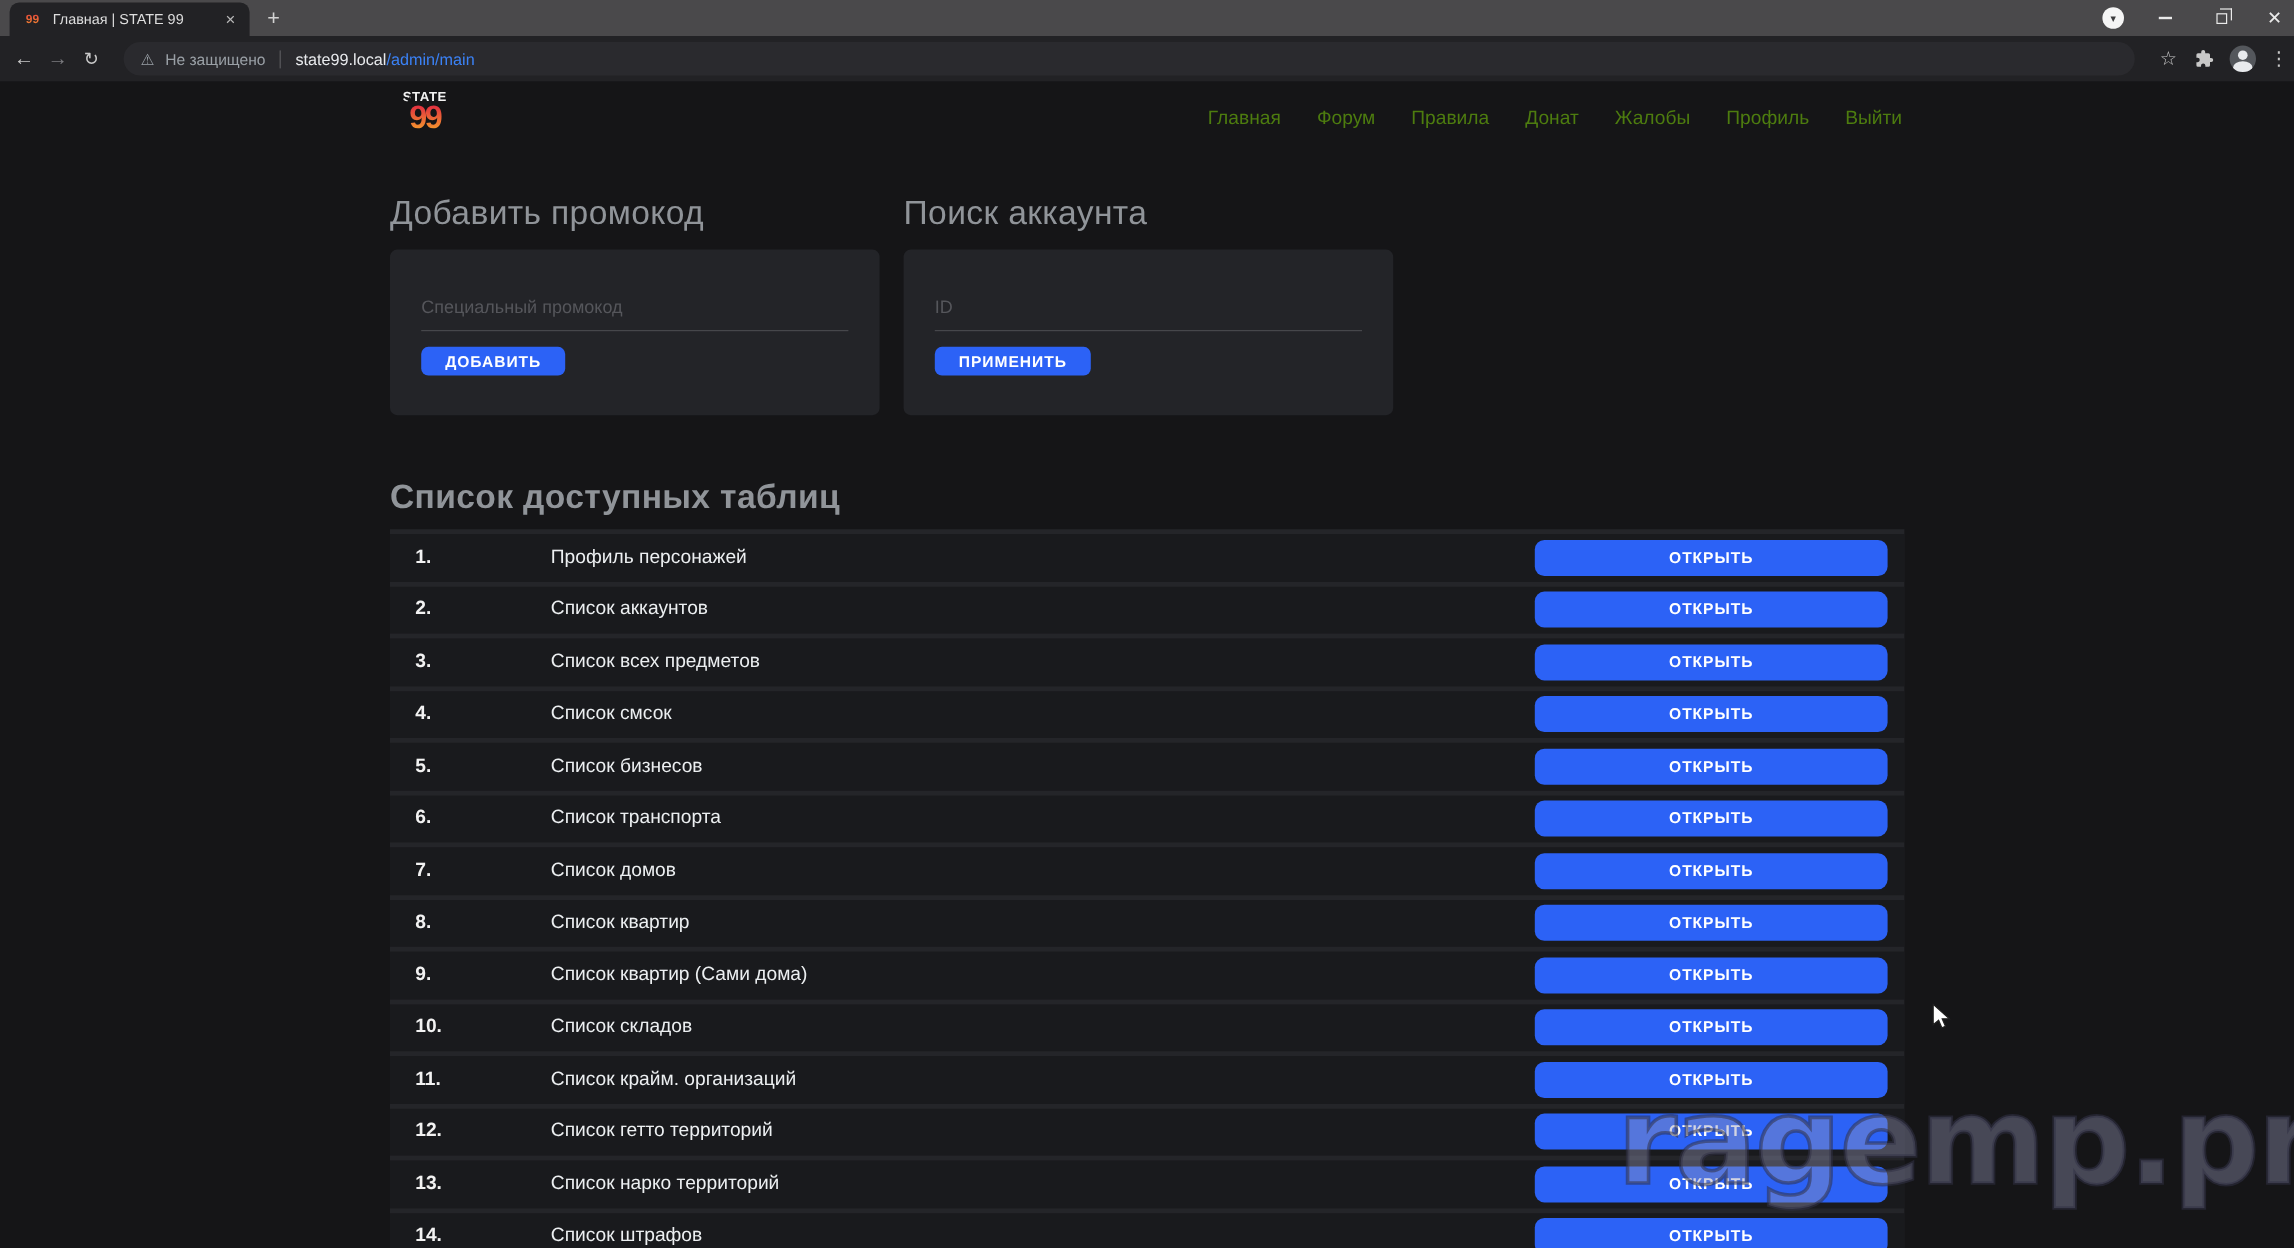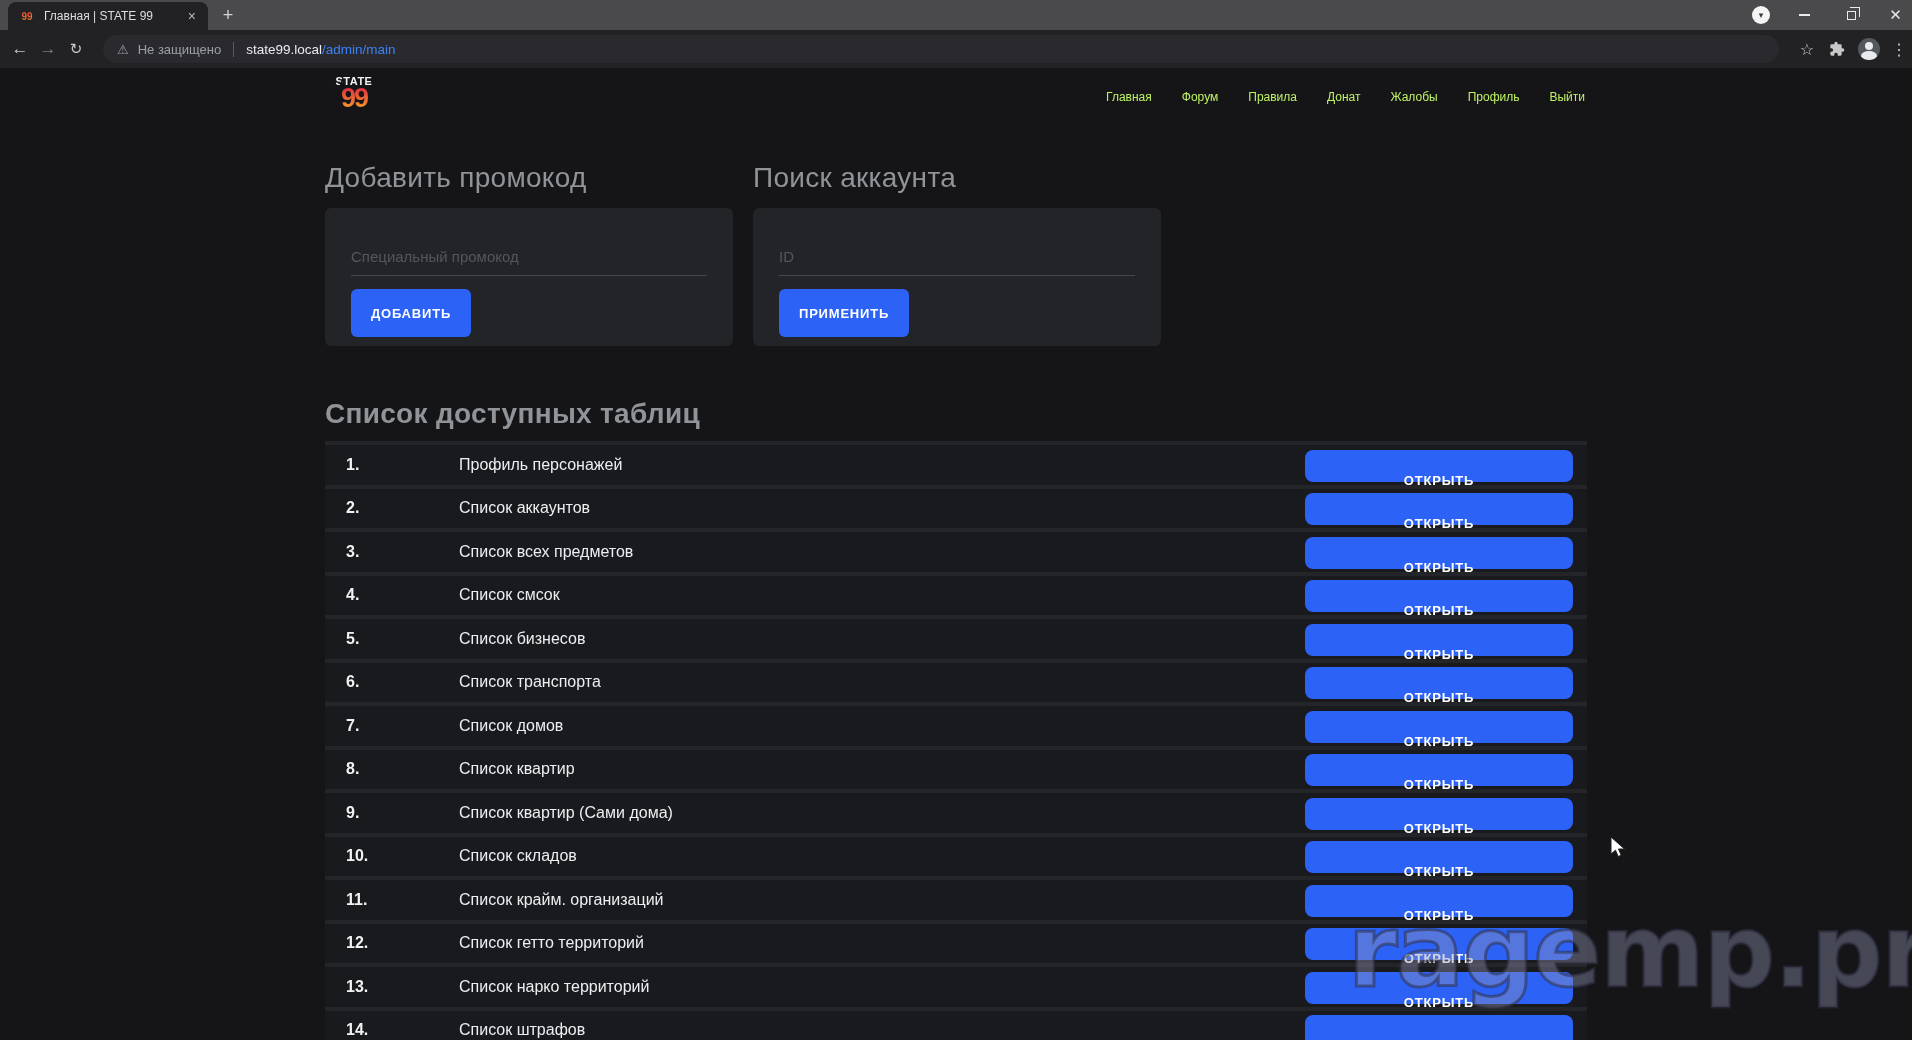--- a/index.html
+++ b/index.html
@@ -59,7 +59,7 @@
              -webkit-background-clip:text; background-clip:text; color:transparent; }
   .logo-star { position:absolute; left:3px; top:2px; font-size:10px; color:#151517; -webkit-text-stroke:0; }
   .mainnav { position:absolute; right:2px; top:22px; display:flex; gap:30px; }
-  .mainnav a { color:#bef264; font-size:12px; text-decoration:none; font-weight:500;text-align:right; }
+  .mainnav a { color:#4d7c0f; font-size:16px; text-decoration:none; font-weight:500;text-align:right; }
 
   .cards-row { display:flex; gap:20px; margin-top:32px; }
   .card-col { width:408px; }

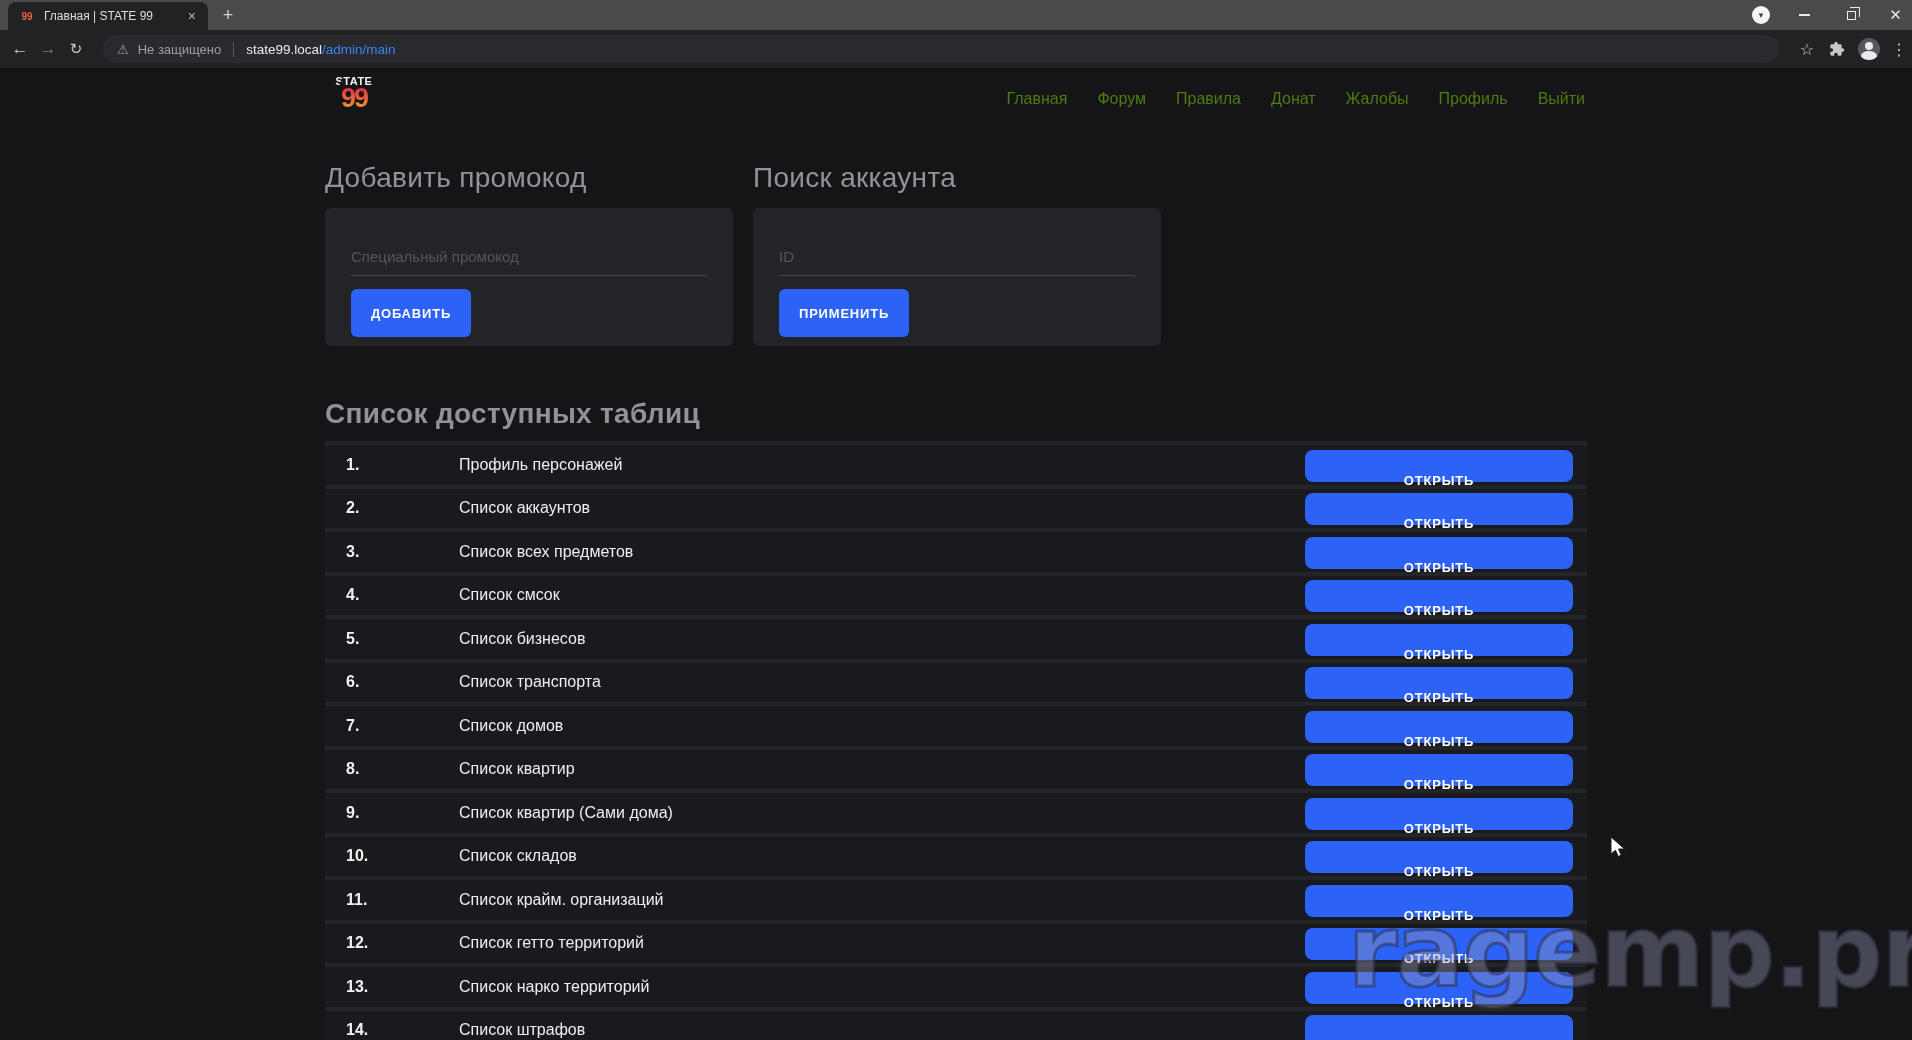--- a/index.html
+++ b/index.html
@@ -72,7 +72,7 @@
   .btn { display:inline-block; background:#2c62f6; color:#ffffff; border:none; border-radius:6px;
          font-size:13px; font-weight:700; letter-spacing:0.8px; cursor:pointer;
          font-family:"Liberation Sans", sans-serif; }
-  .card-btn { margin-top:13px; height:48px; padding:0 20px; }
+  .card-btn { margin-top:13px; height:24px; padding:0 20px; }
 
   .section-title { font-size:28px; color:#909499; font-weight:700; letter-spacing:0.3px; margin-top:52px; }
 

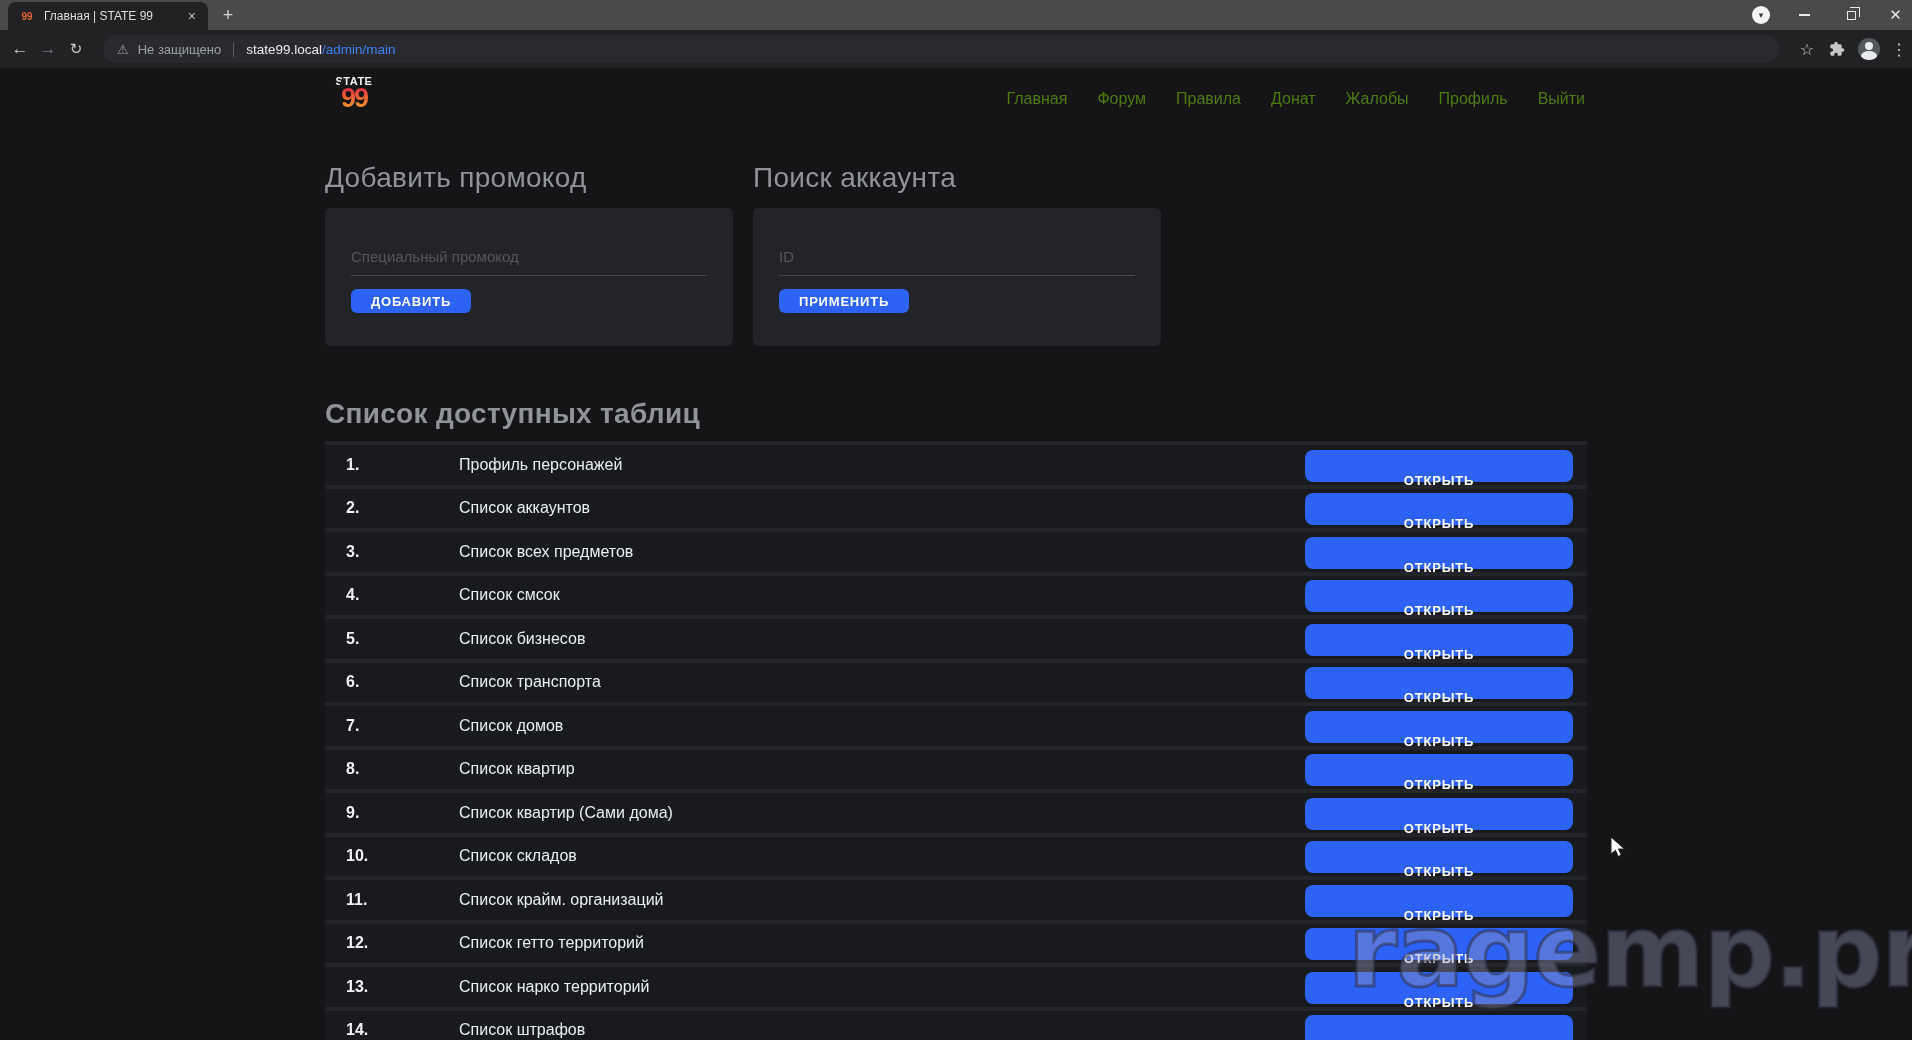--- a/index.html
+++ b/index.html
@@ -81,8 +81,8 @@
           display:flex; align-items:center; }
   .trow-num { width:134px; padding-left:21px; font-size:16px; font-weight:600; color:#f2f2f2; }
   .trow-name { flex:1; font-size:16px; color:#eceff1; }
-  .trow-btn { position:absolute; right:14px; top:4.5px; width:268px; height:30px; border-radius:8px;
-              line-height:30px; text-align:center; padding:16px; }
+  .trow-btn { position:absolute; right:14px; top:4.5px; width:294px; height:30px; border-radius:8px;
+              line-height:30px; text-align:center; padding:0; }
 
   
   .watermark { position:absolute; left:1348px; top:893px; font-size:100px; font-weight:700;

